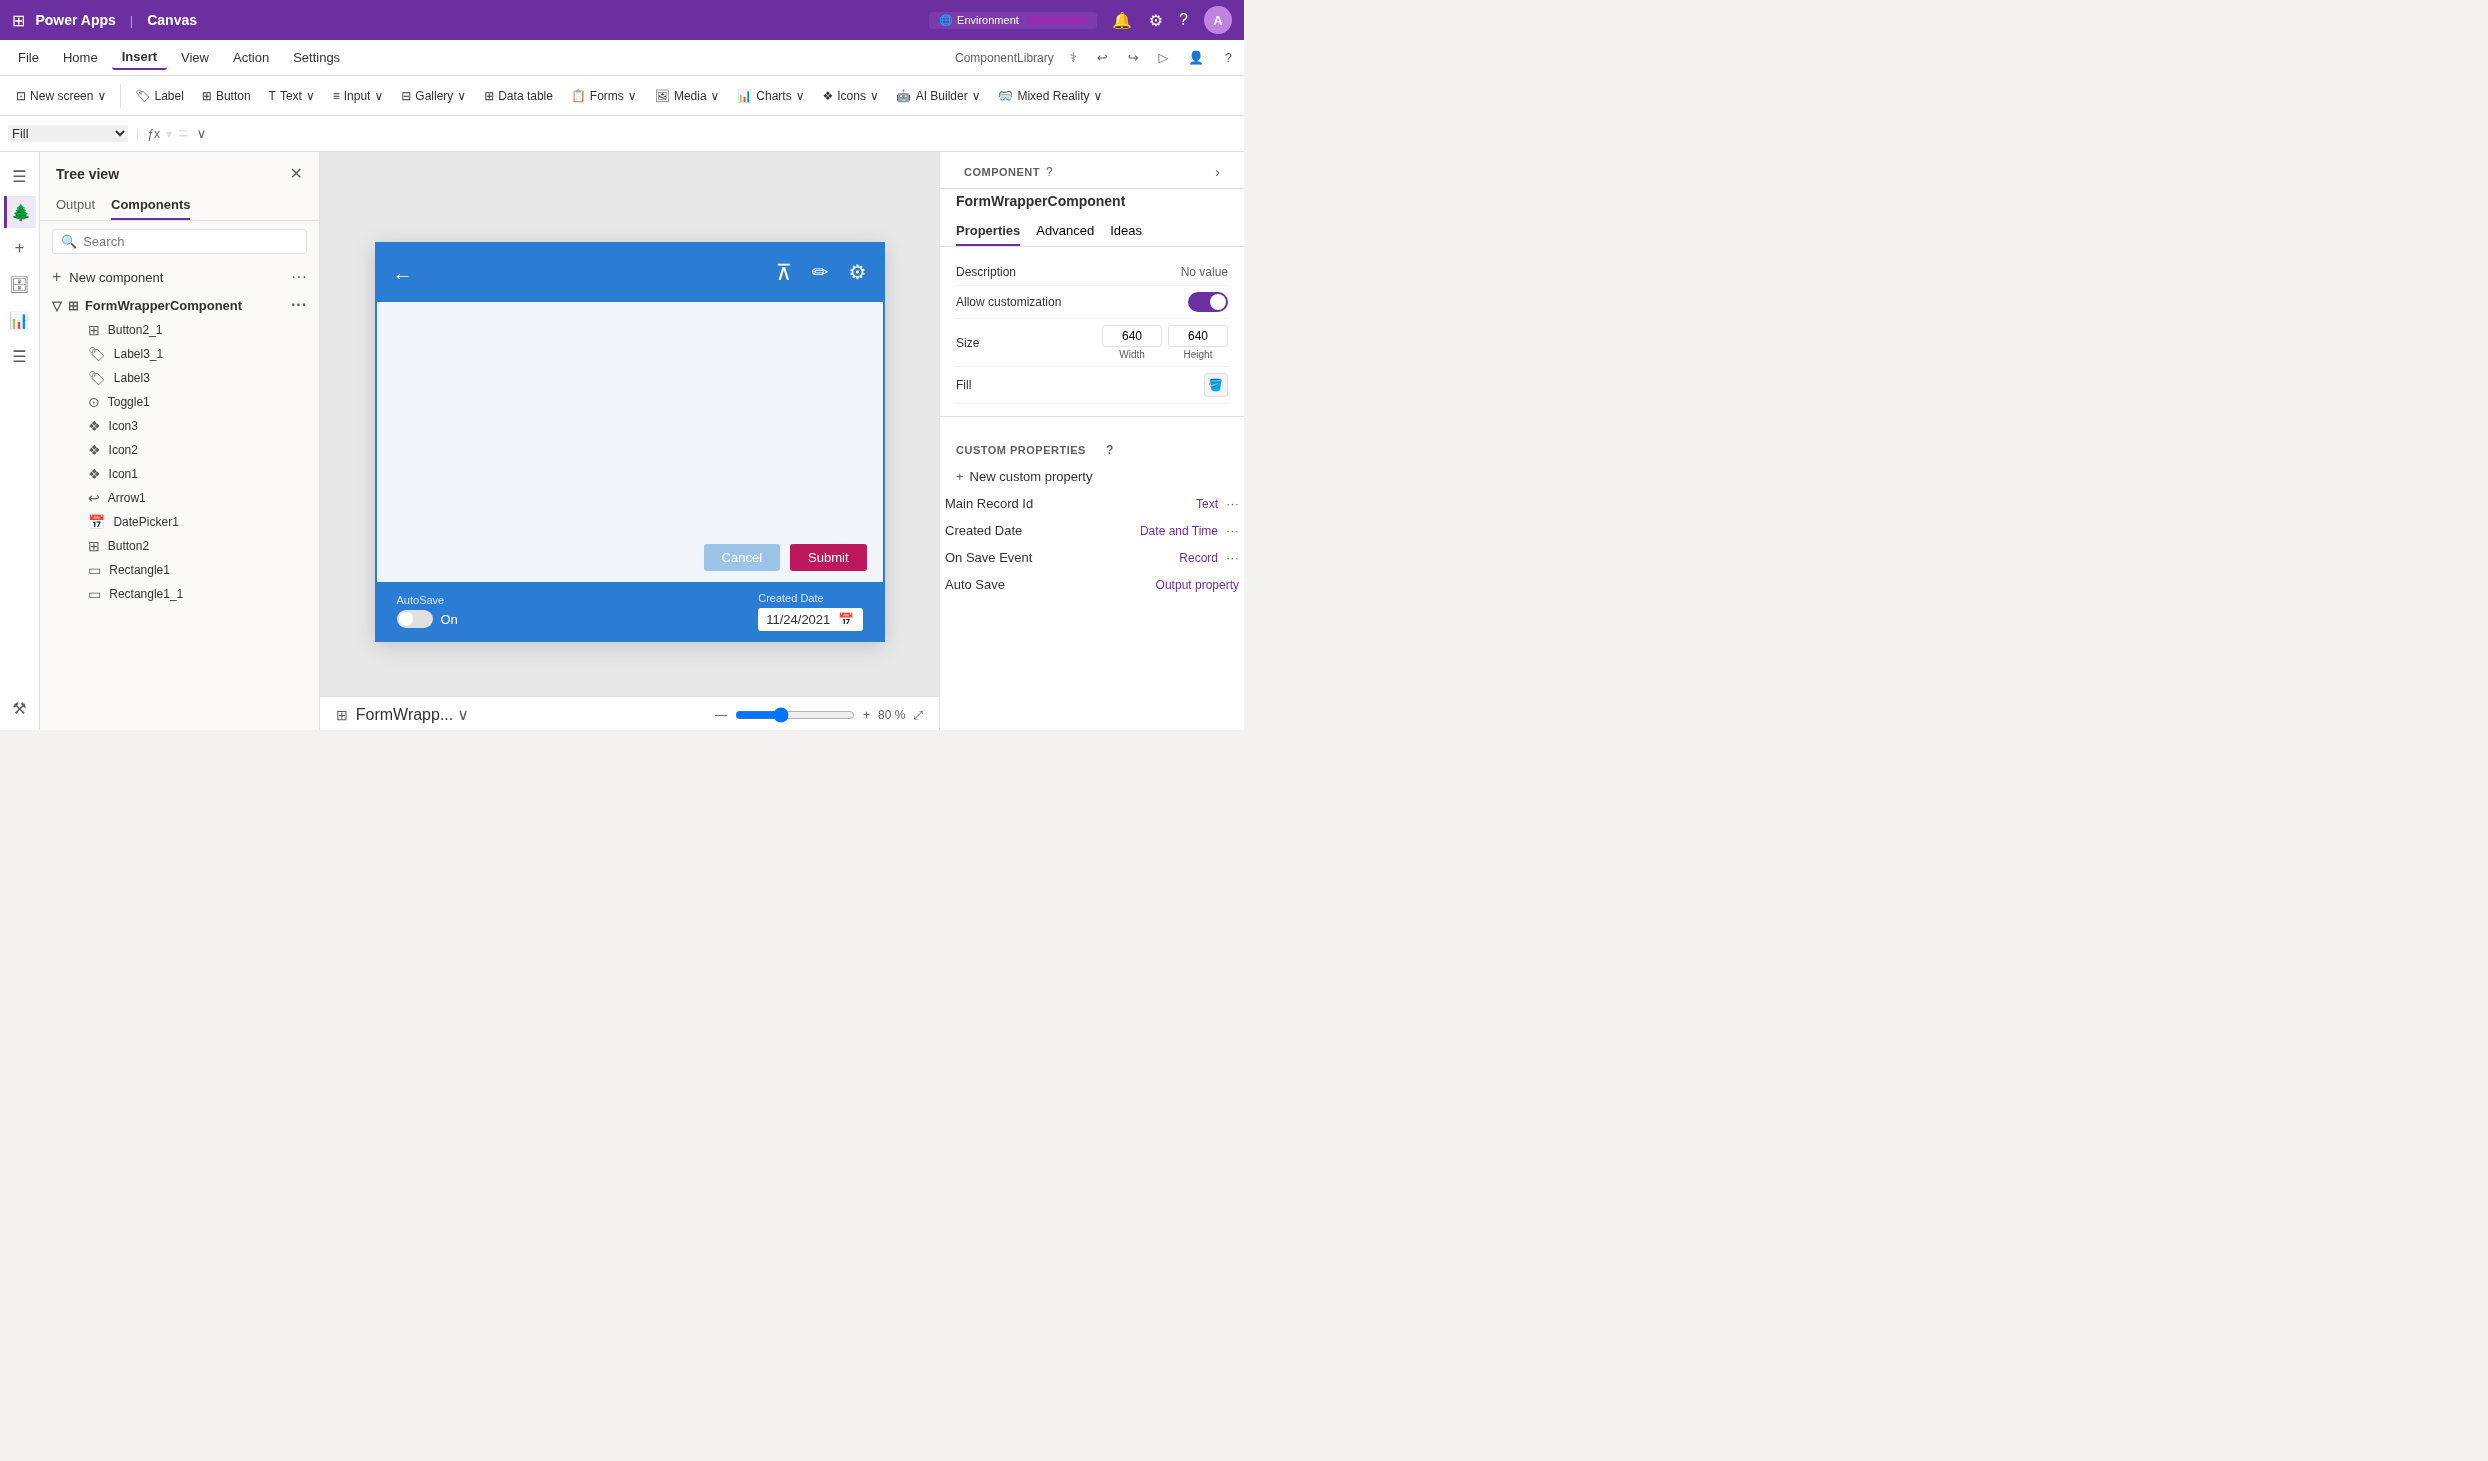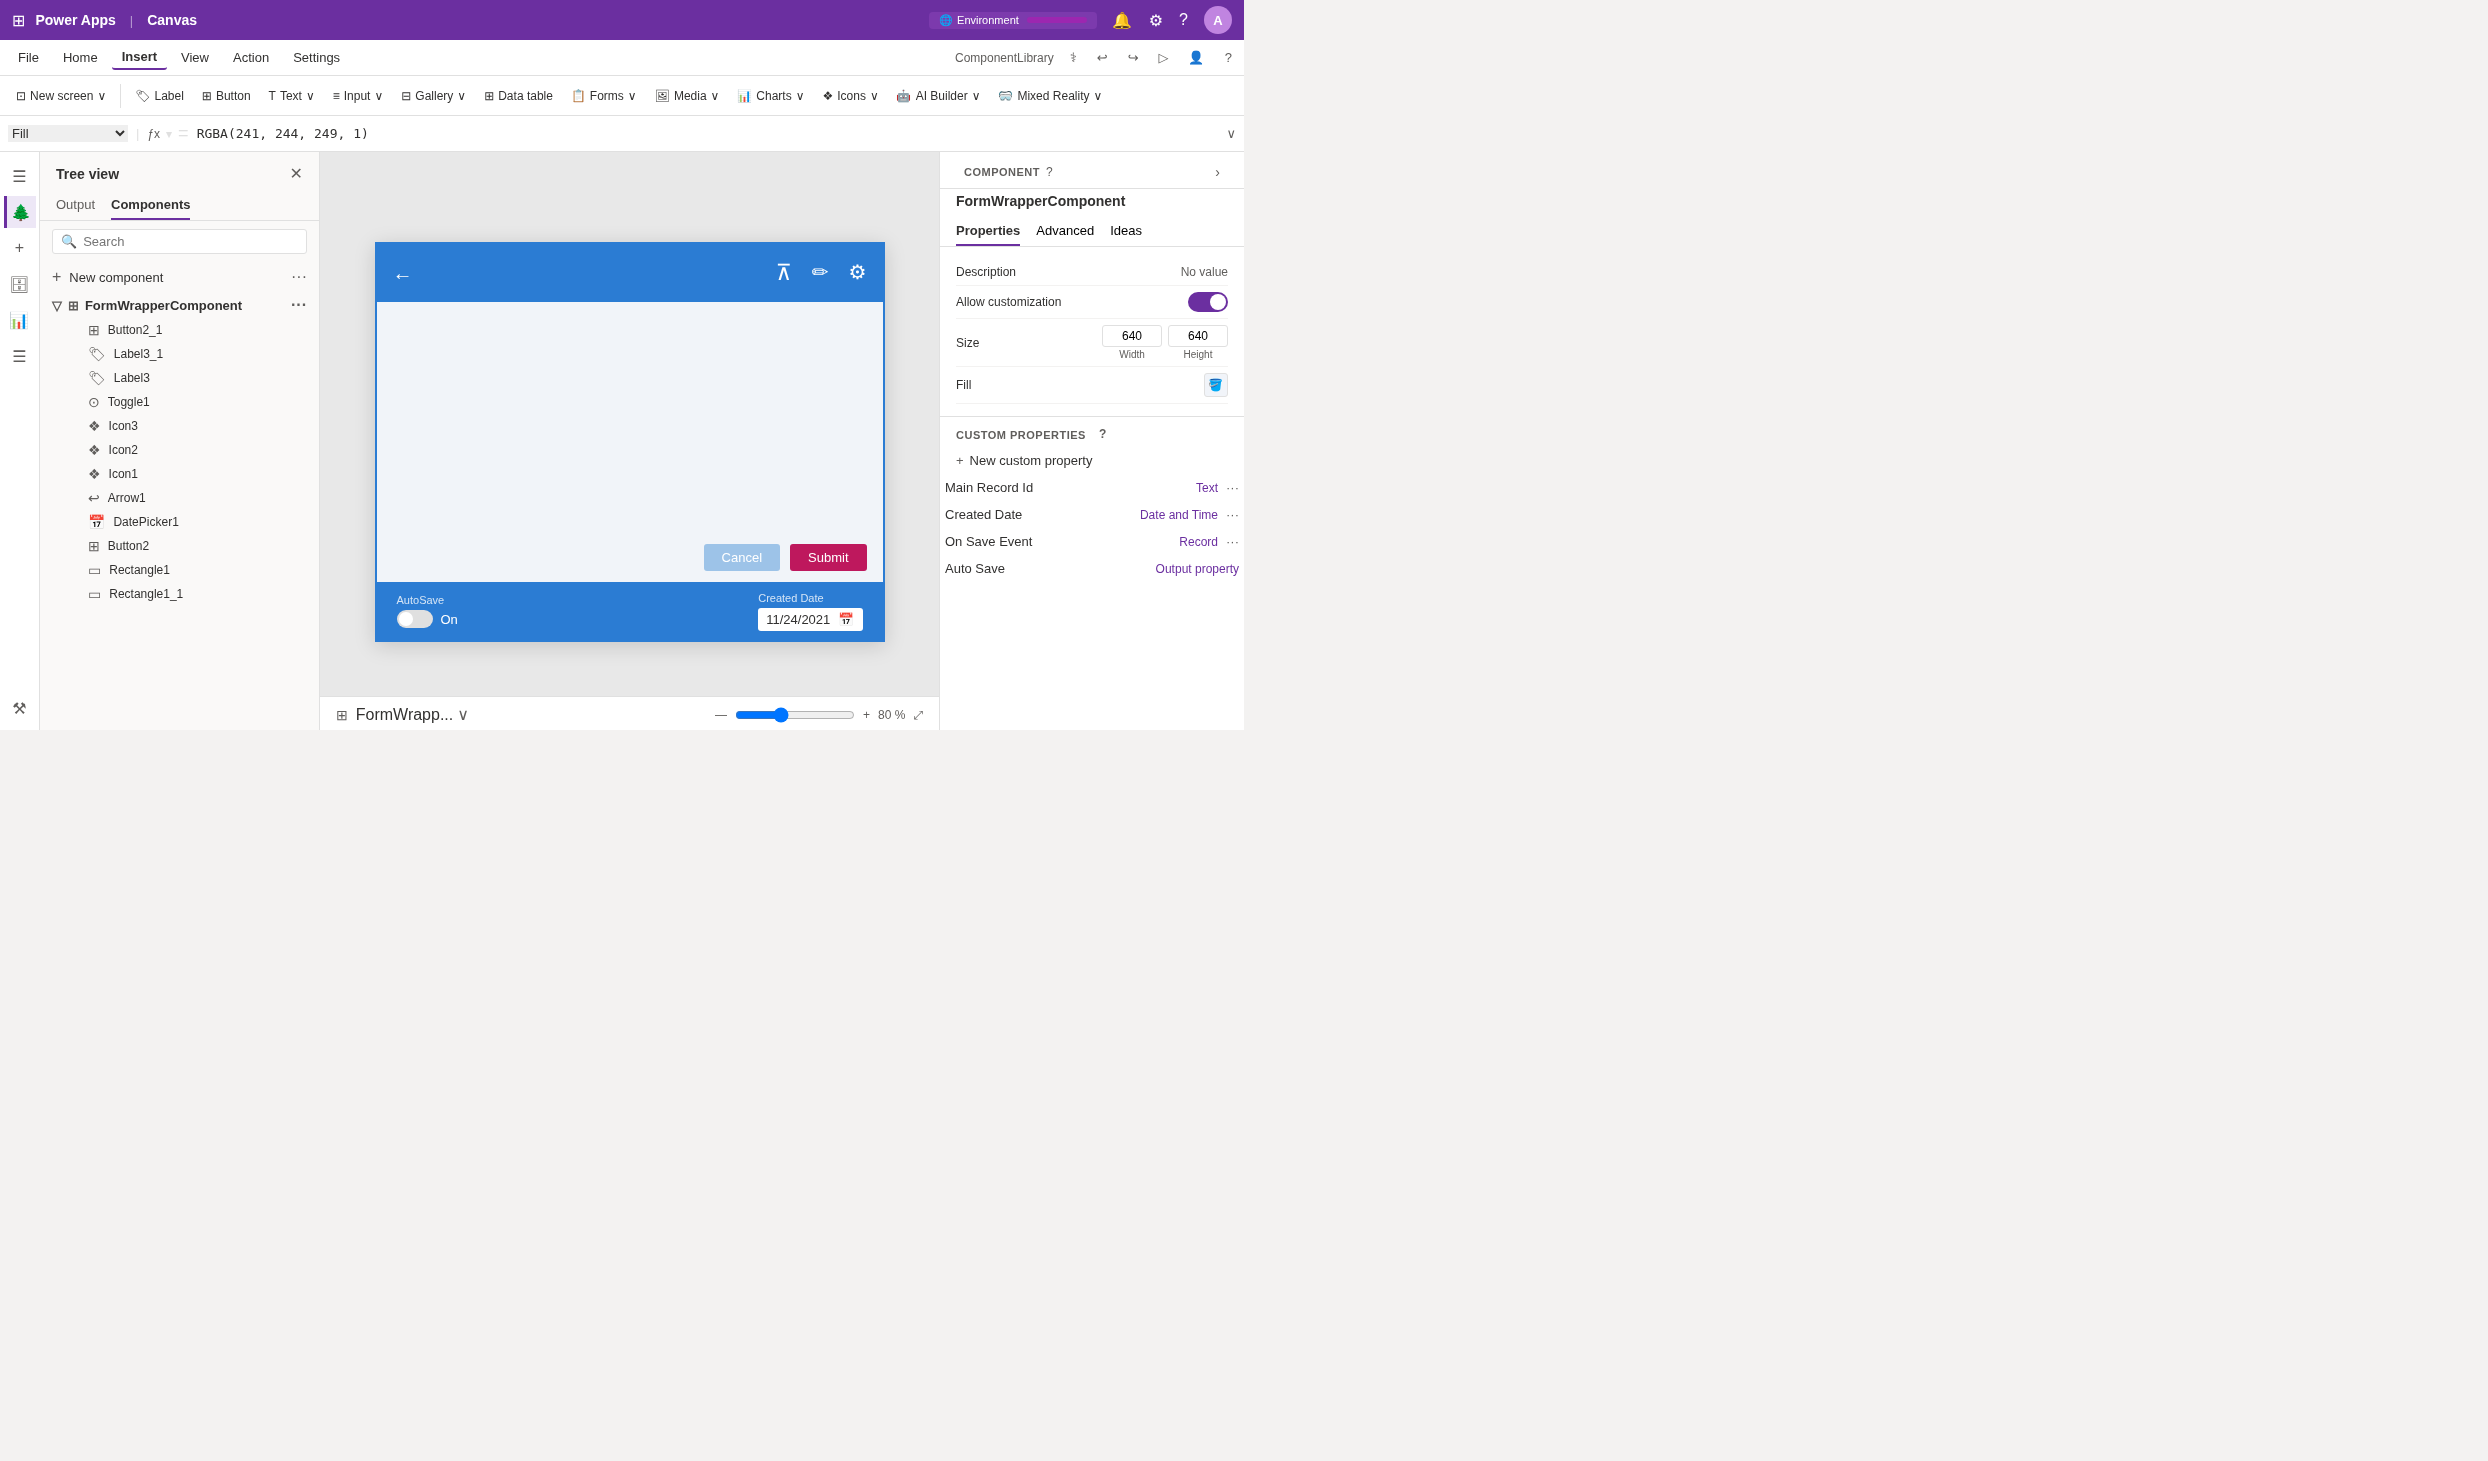--- a/index.html
+++ b/index.html
@@ -543,7 +543,6 @@
     <span style="color:#e0e0e0; margin-left:4px;">▾</span>
     <span style="color:#e0e0e0; margin-left:4px; font-size:18px;">=</span>
   </div>
-  <input class="formula-input" value="RGBA(241, 244, 249, 1)" style="">
   <span class="expand-btn">∨</span>
 </div>
 

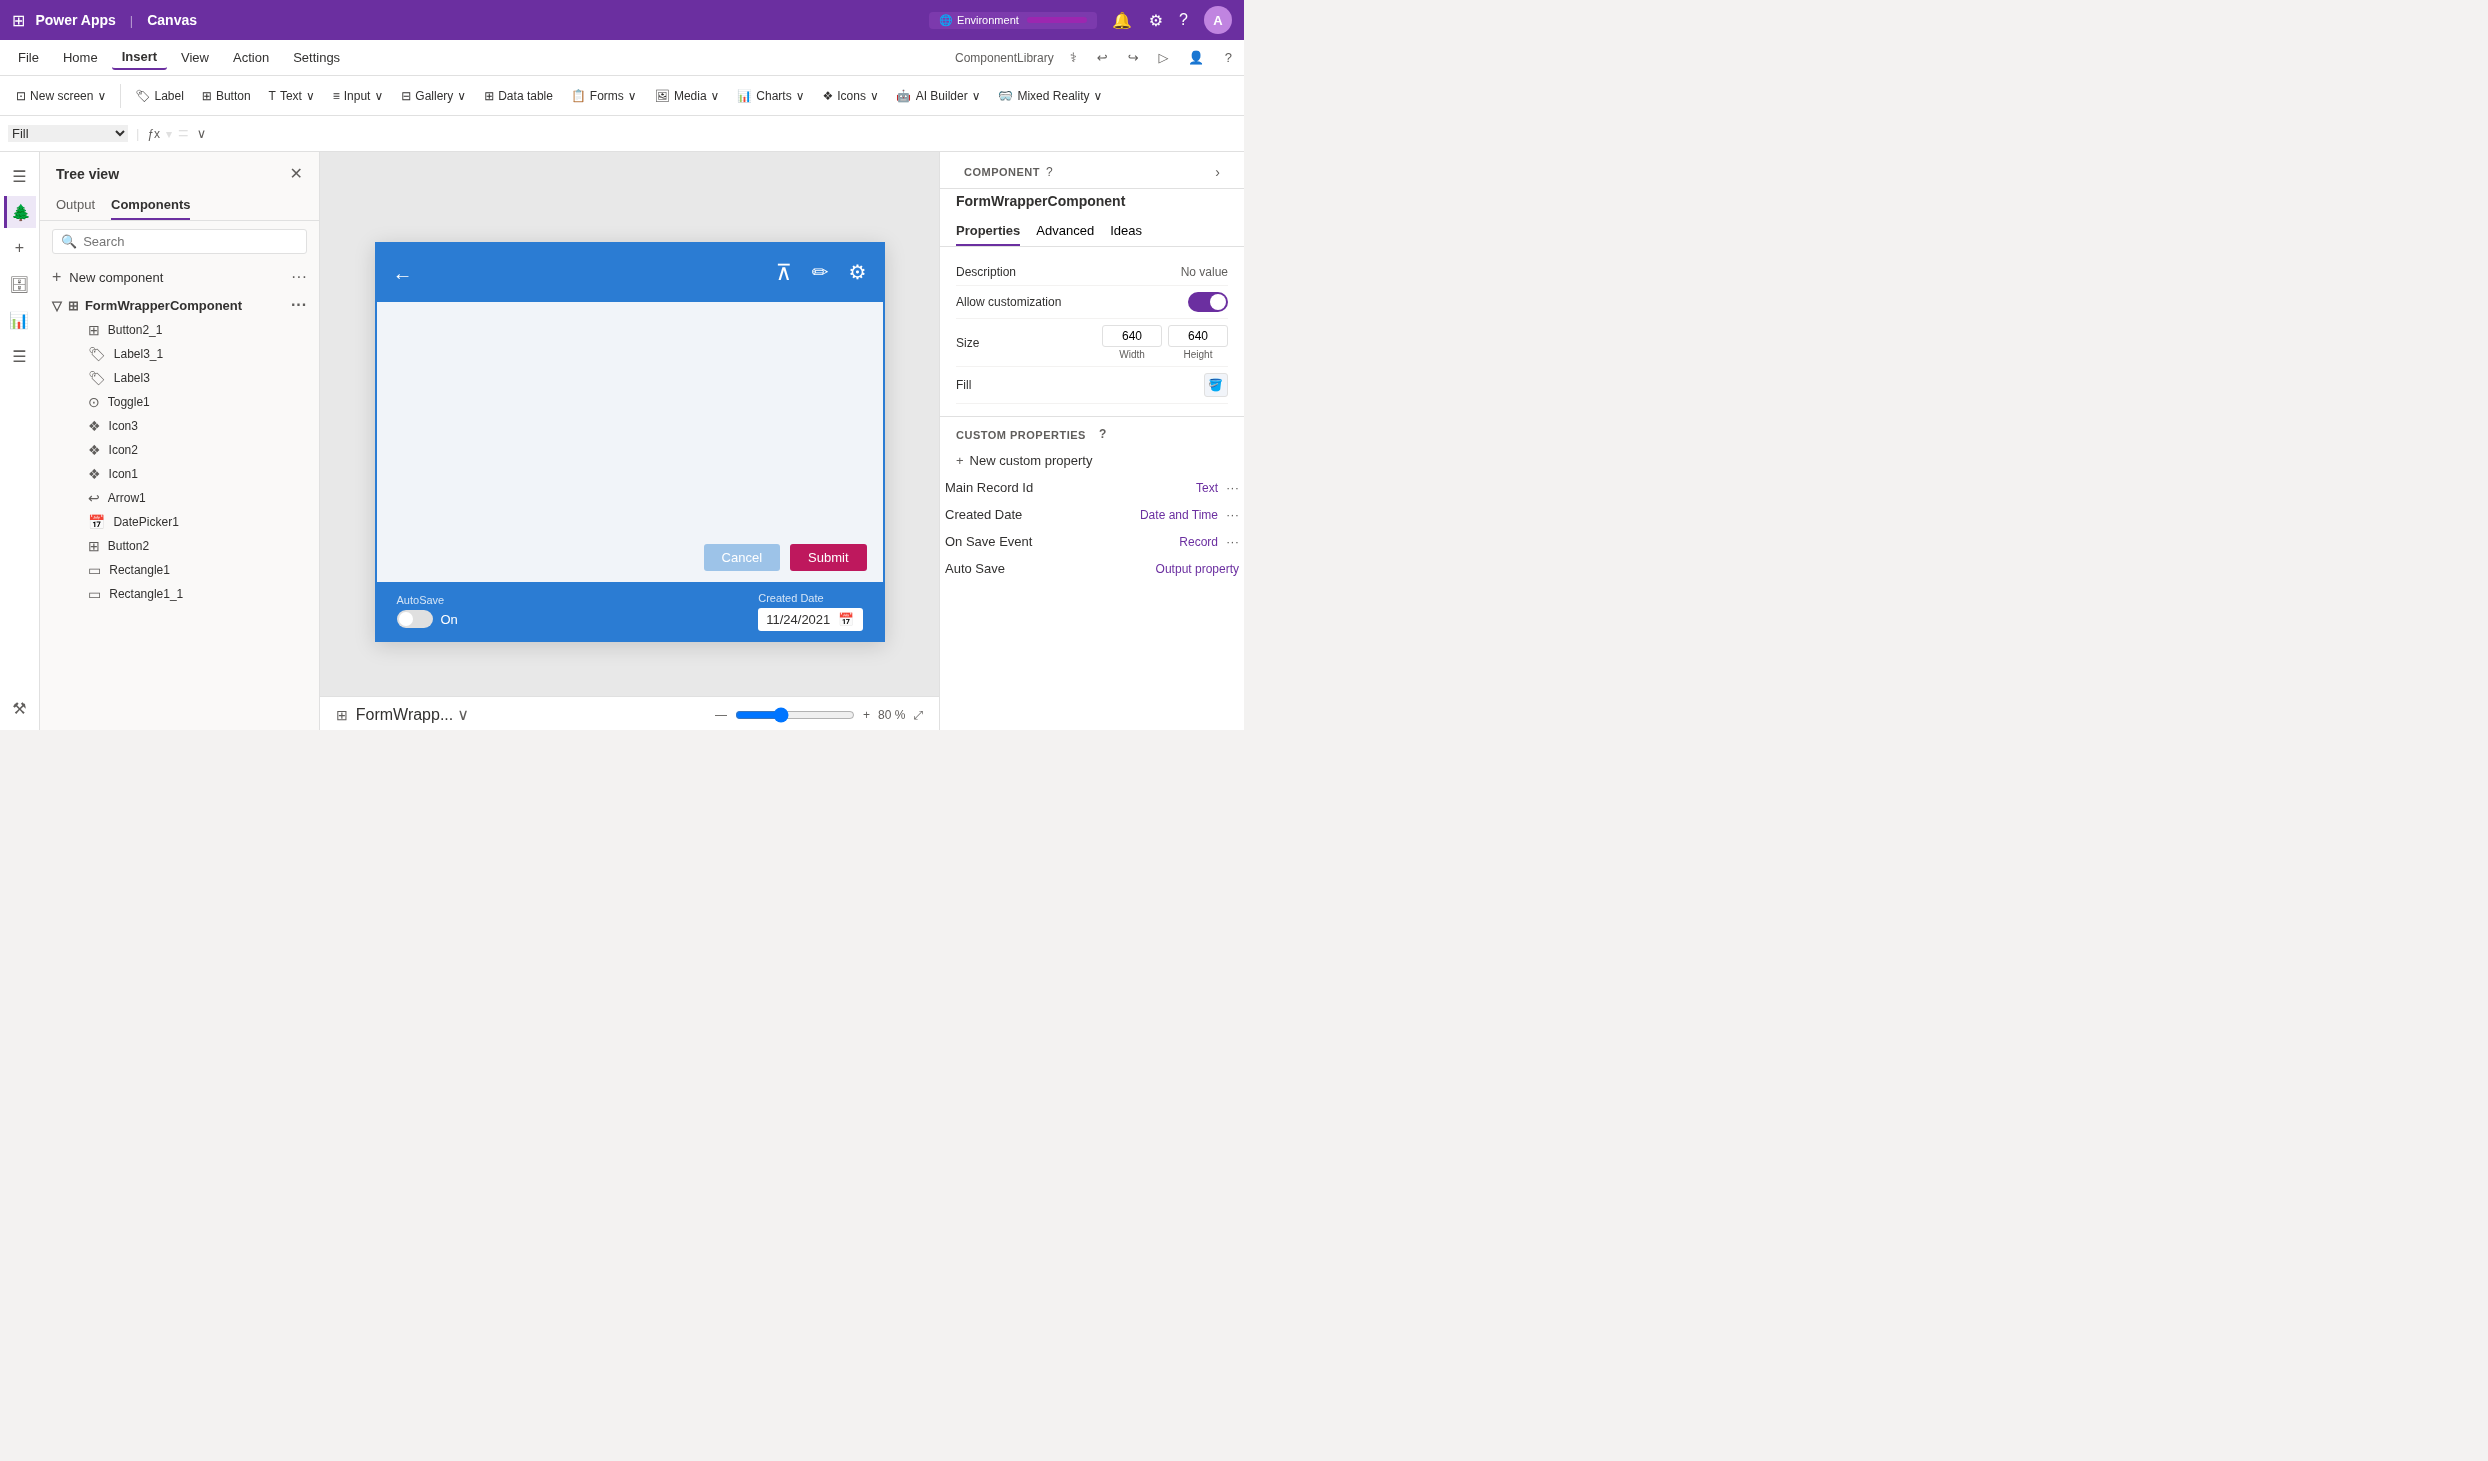--- a/index.html
+++ b/index.html
@@ -397,14 +397,14 @@
       font-size: 16px;
     }
     .section-header {
-      padding: 10px 16px 6px;
+      padding: 26px 16px 6px;
       font-size: 11px;
       font-weight: 700;
       color: #605e5c;
       letter-spacing: 0.5px;
       display: flex;
-      align-items: flex-end;
-      gap: 13px;
+      align-items: center;
+      gap: 20px;
       border-top: 1px solid #e0e0e0;
     }
     .new-custom-prop {

